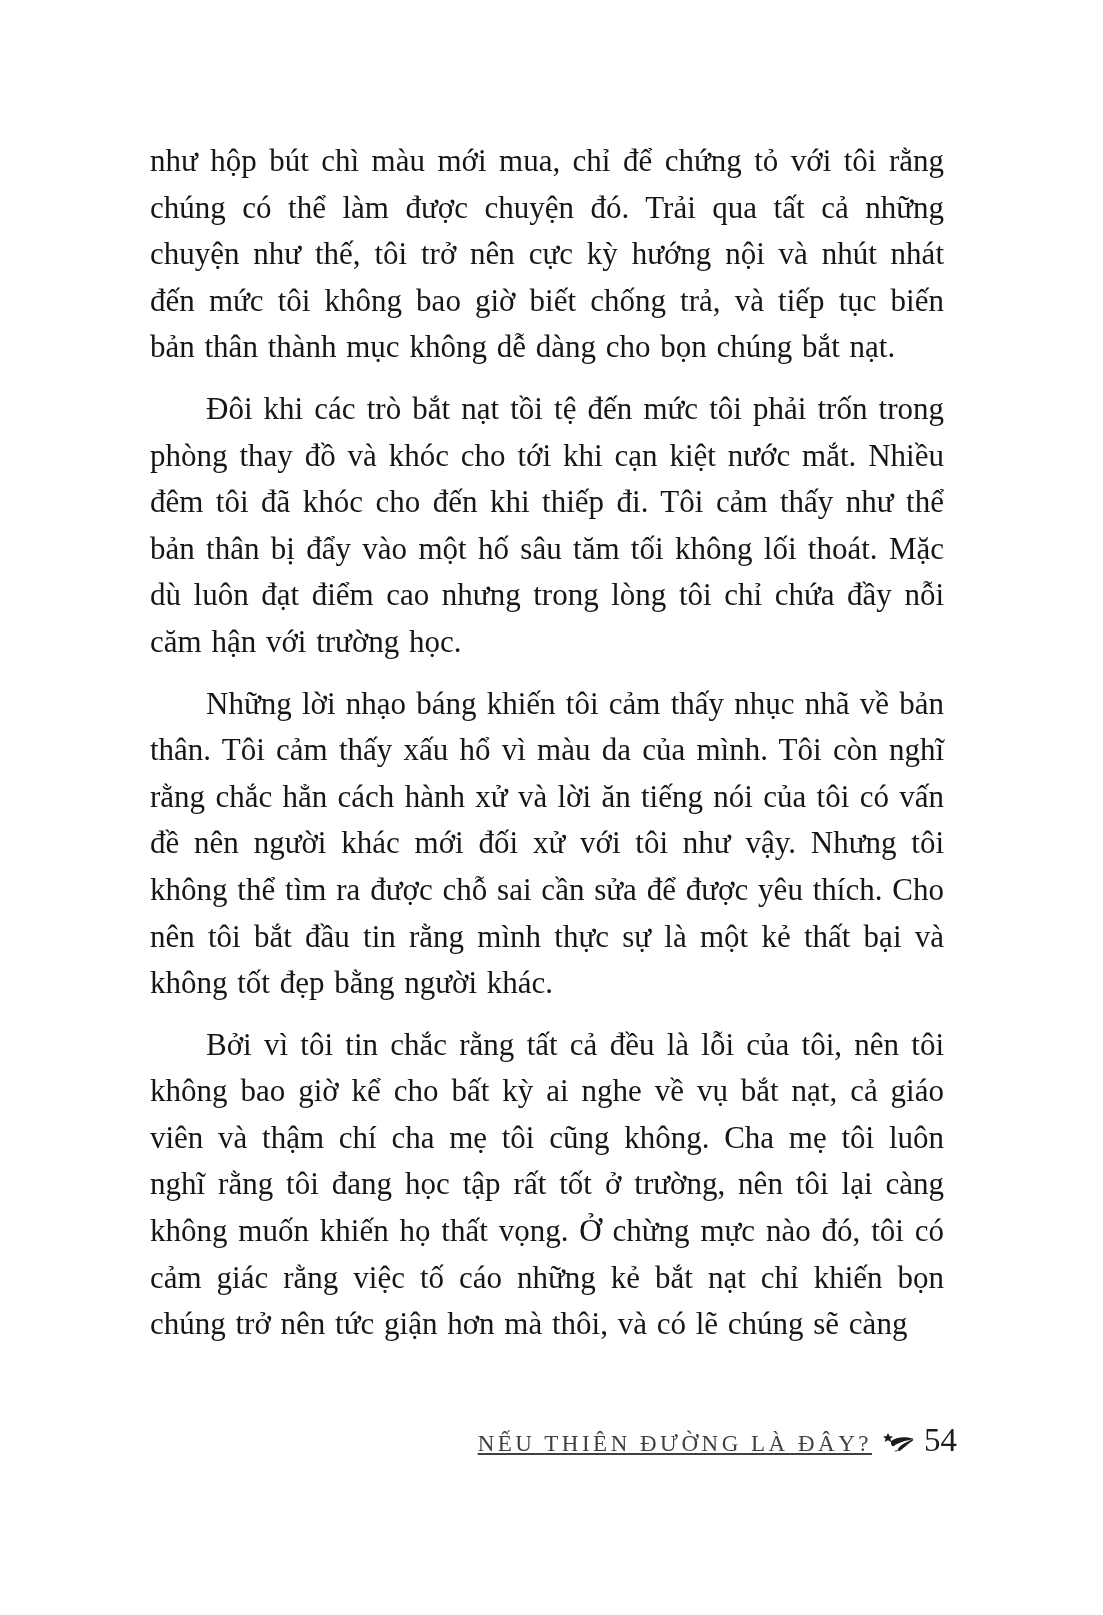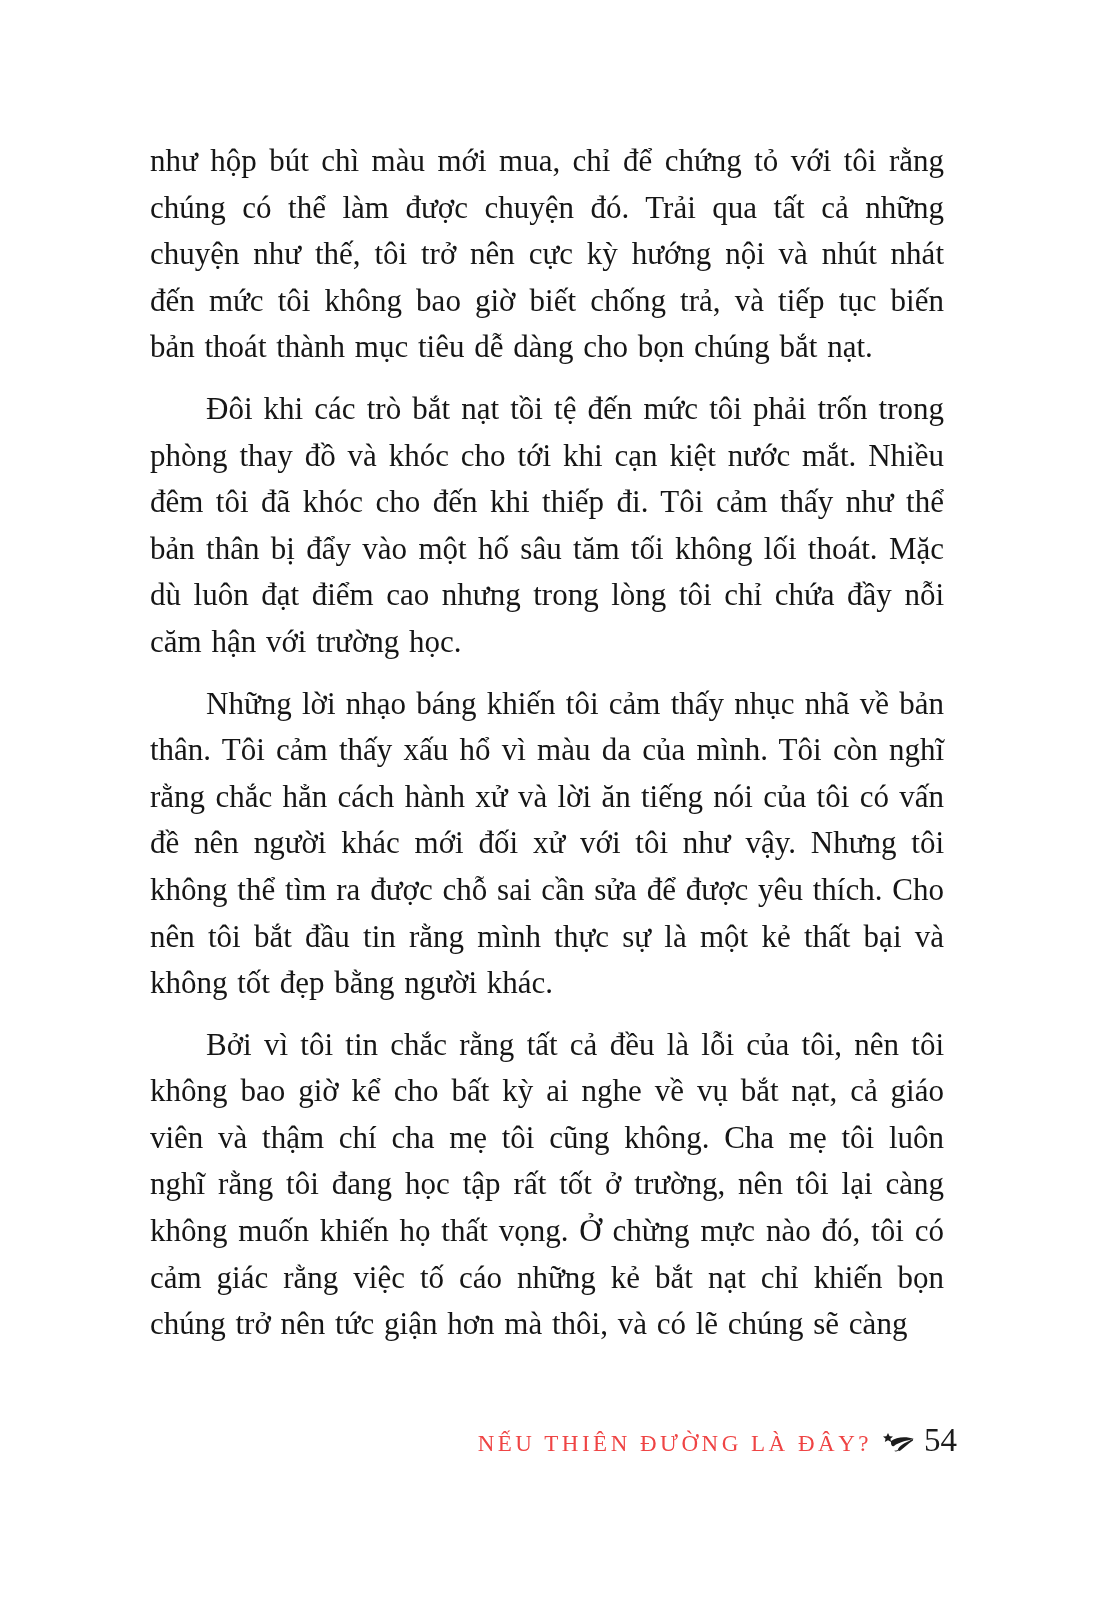--- a/index.html
+++ b/index.html
@@ -70,7 +70,7 @@
 <div class="page">
 
   <div class="text-block">
-    <p class="para continuation">như hộp bút chì màu mới mua, chỉ để chứng tỏ với tôi rằng chúng có thể làm được chuyện đó. Trải qua tất cả những chuyện như thế, tôi trở nên cực kỳ hướng nội và nhút nhát đến mức tôi không bao giờ biết chống trả, và tiếp tục biến bản thoát thành mục tiêu dễ dàng cho bọn chúng bắt nạt.</p>
+    <p class="para continuation">như hộp bút chì màu mới mua, chỉ để chứng tỏ với tôi rằng chúng có thể làm được chuyện đó. Trải qua tất cả những chuyện như thế, tôi trở nên cực kỳ hướng nội và nhút nhát đến mức tôi không bao giờ biết chống trả, và tiếp tục biến bản thân thành mục không dễ dàng cho bọn chúng bắt nạt.</p>
     <p class="para">Đôi khi các trò bắt nạt tồi tệ đến mức tôi phải trốn trong phòng thay đồ và khóc cho tới khi cạn kiệt nước mắt. Nhiều đêm tôi đã khóc cho đến khi thiếp đi. Tôi cảm thấy như thể bản thân bị đẩy vào một hố sâu tăm tối không lối thoát. Mặc dù luôn đạt điểm cao nhưng trong lòng tôi chỉ chứa đầy nỗi căm hận với trường học.</p>
     <p class="para">Những lời nhạo báng khiến tôi cảm thấy nhục nhã về bản thân. Tôi cảm thấy xấu hổ vì màu da của mình. Tôi còn nghĩ rằng chắc hẳn cách hành xử và lời ăn tiếng nói của tôi có vấn đề nên người khác mới đối xử với tôi như vậy. Nhưng tôi không thể tìm ra được chỗ sai cần sửa để được yêu thích. Cho nên tôi bắt đầu tin rằng mình thực sự là một kẻ thất bại và không tốt đẹp bằng người khác.</p>
     <p class="para">Bởi vì tôi tin chắc rằng tất cả đều là lỗi của tôi, nên tôi không bao giờ kể cho bất kỳ ai nghe về vụ bắt nạt, cả giáo viên và thậm chí cha mẹ tôi cũng không. Cha mẹ tôi luôn nghĩ rằng tôi đang học tập rất tốt ở trường, nên tôi lại càng không muốn khiến họ thất vọng. Ở chừng mực nào đó, tôi có cảm giác rằng việc tố cáo những kẻ bắt nạt chỉ khiến bọn chúng trở nên tức giận hơn mà thôi, và có lẽ chúng sẽ càng</p>

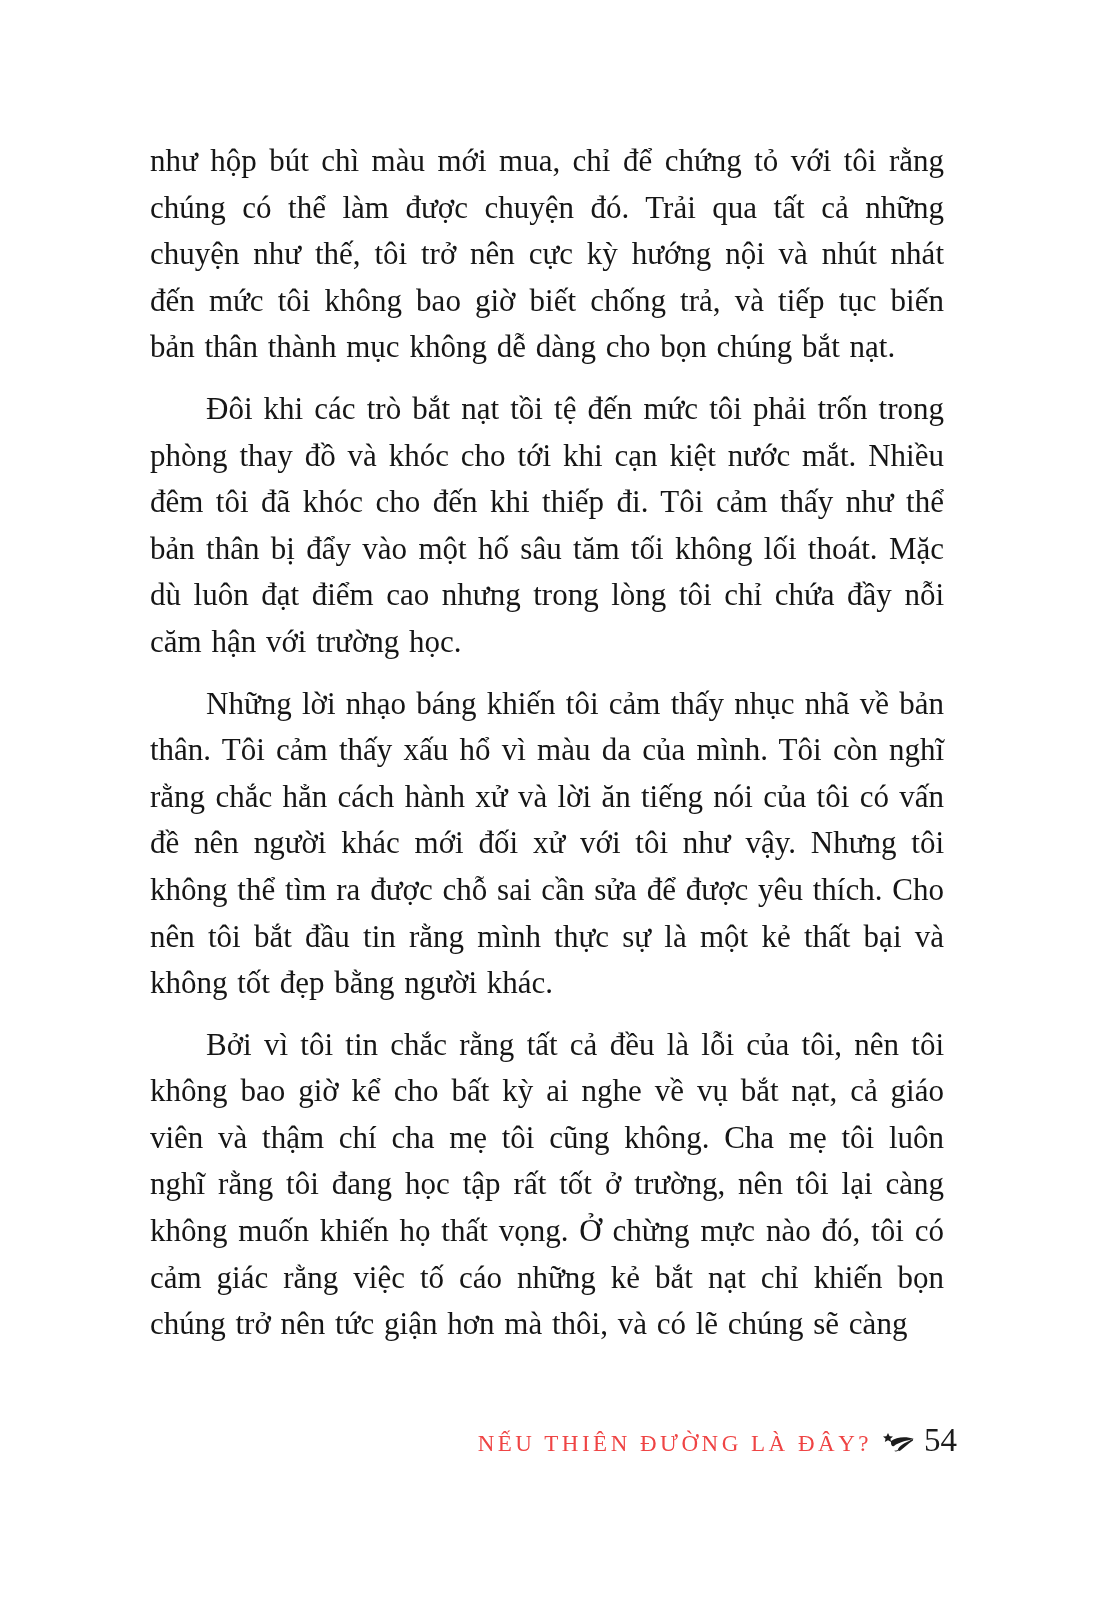--- a/index.html
+++ b/index.html
@@ -47,7 +47,8 @@
   .running-title {
     font-size: 23px;
     letter-spacing: 3.5px;
-    color: #ef4444;
+    color: #404040;
+    text-decoration: underline;
   }
   .ornament {
     margin: 0 8px 0 10px;

